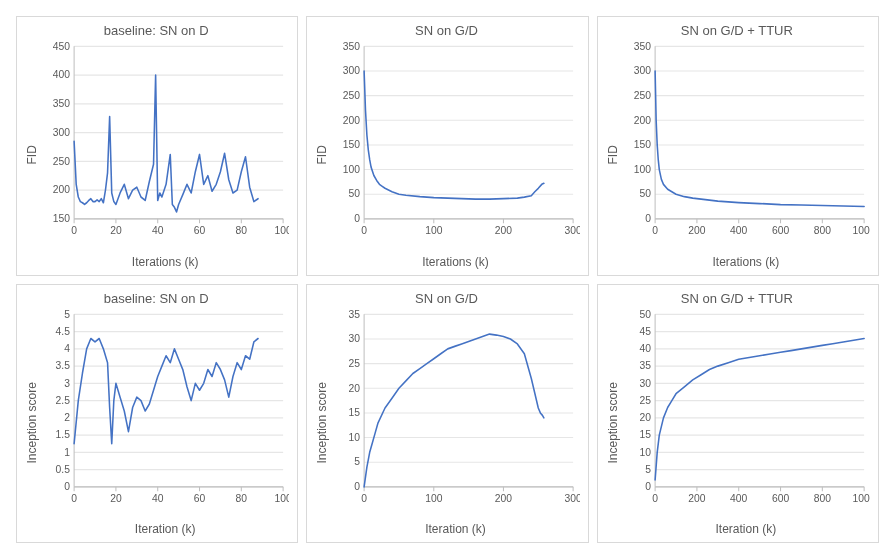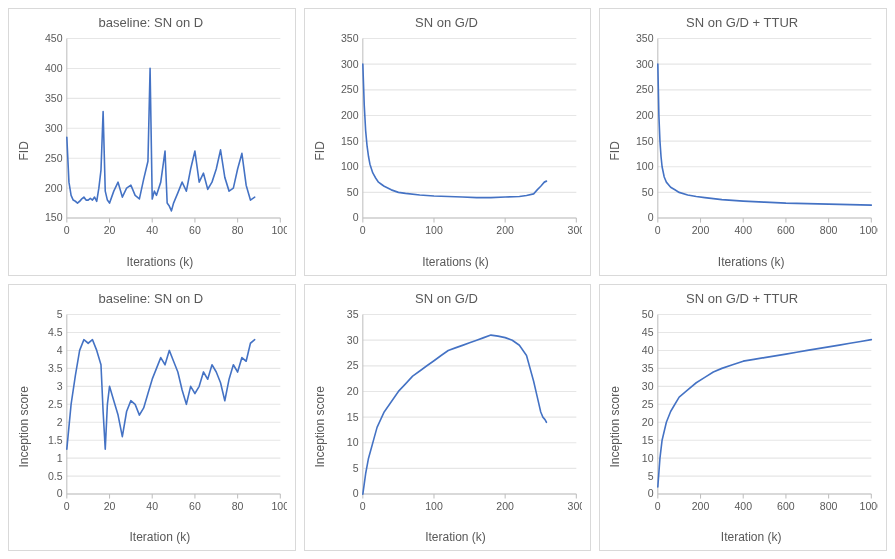--- a/index.html
+++ b/index.html
@@ -16,7 +16,7 @@
     grid-template-columns: repeat(3, 1fr);
     grid-template-rows: repeat(2, 1fr);
     gap: 8px;
-    padding: 8px;
+    padding: 16px;
     box-sizing: border-box;
   }
   .panel {

